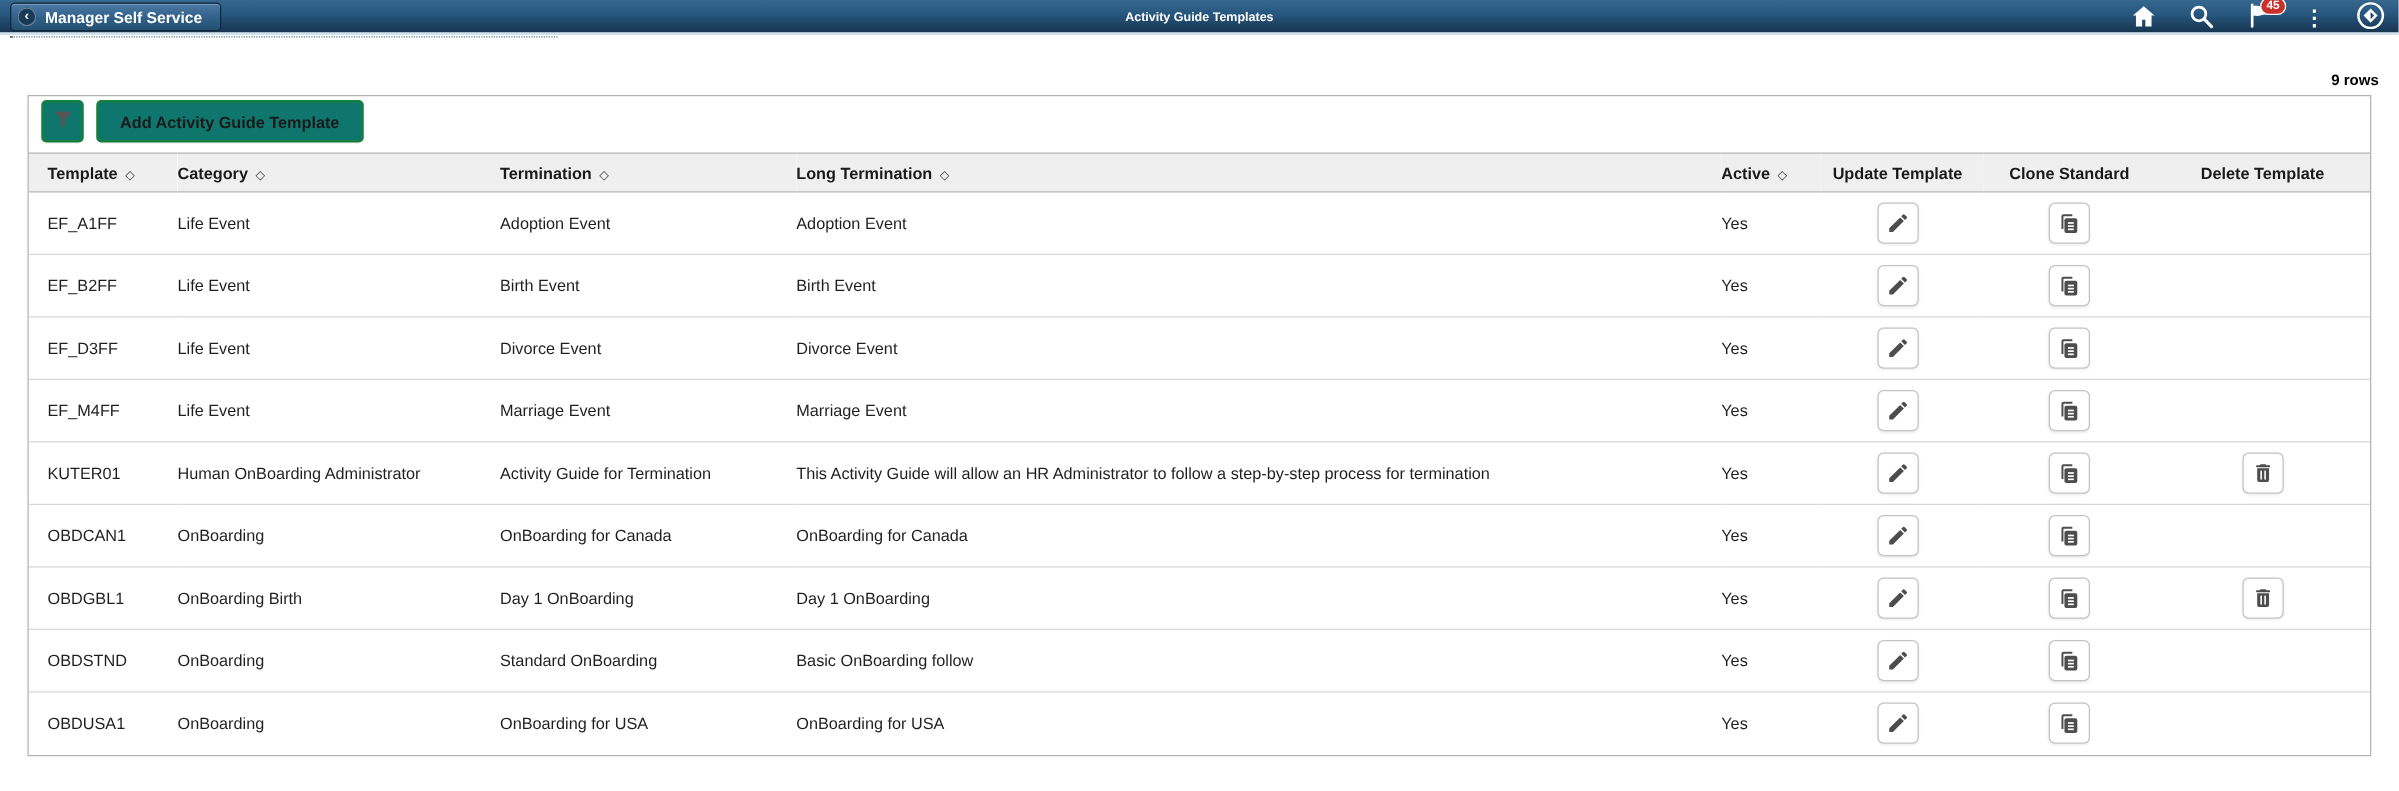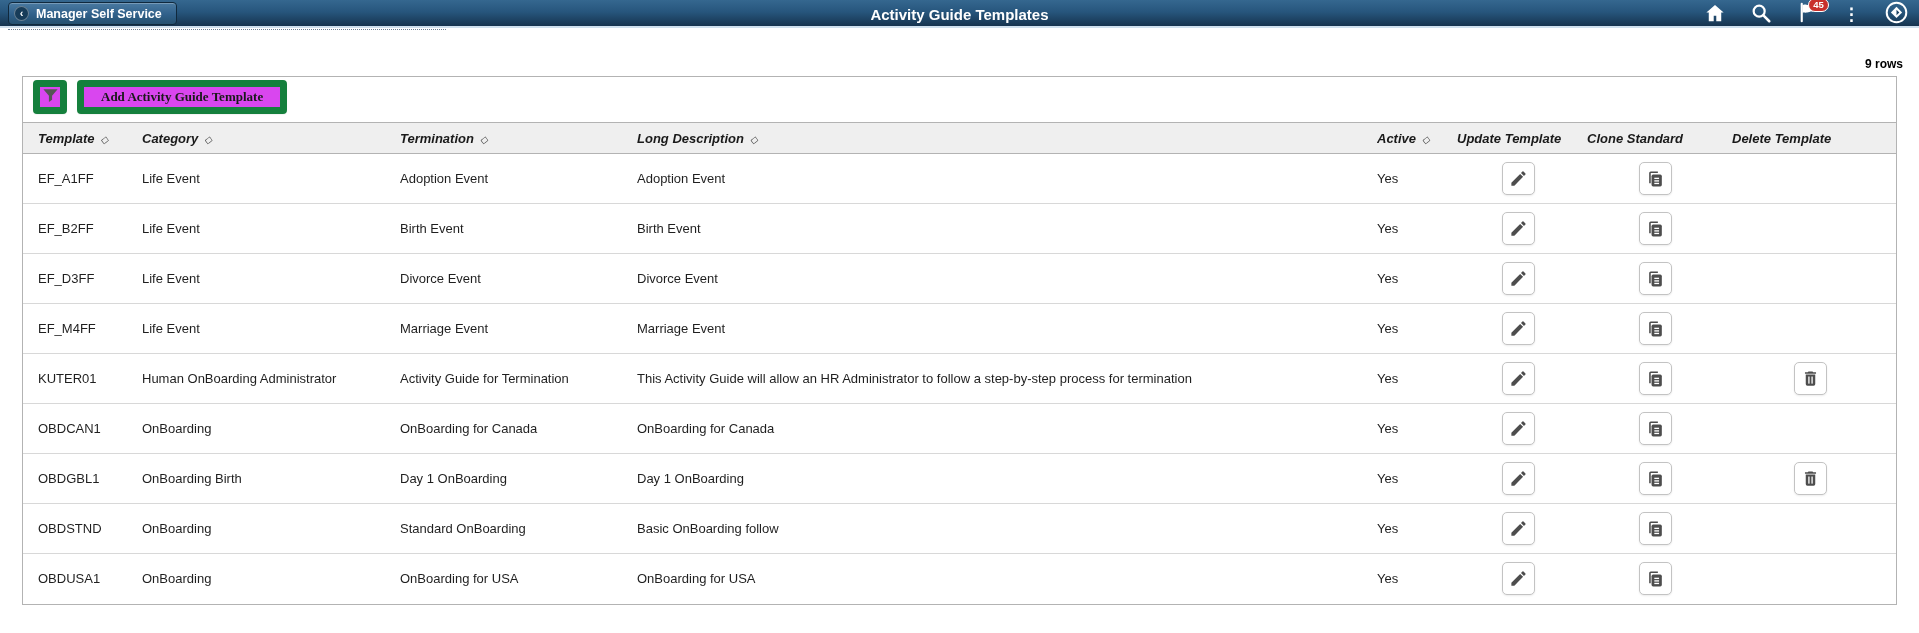--- a/index.html
+++ b/index.html
@@ -29,7 +29,7 @@
   .topbar-title {
     position:absolute; left:0; right:0; top:0; height:28px;
     display:flex; align-items:center; justify-content:center;
-    color:#fff; font-size:15px; font-weight:bold; pointer-events:none;
+    color:#fff; font-size:10px; font-weight:bold; pointer-events:none;
   }
   .topbar-icons {
     position:absolute; right:10px; top:0; height:28px;

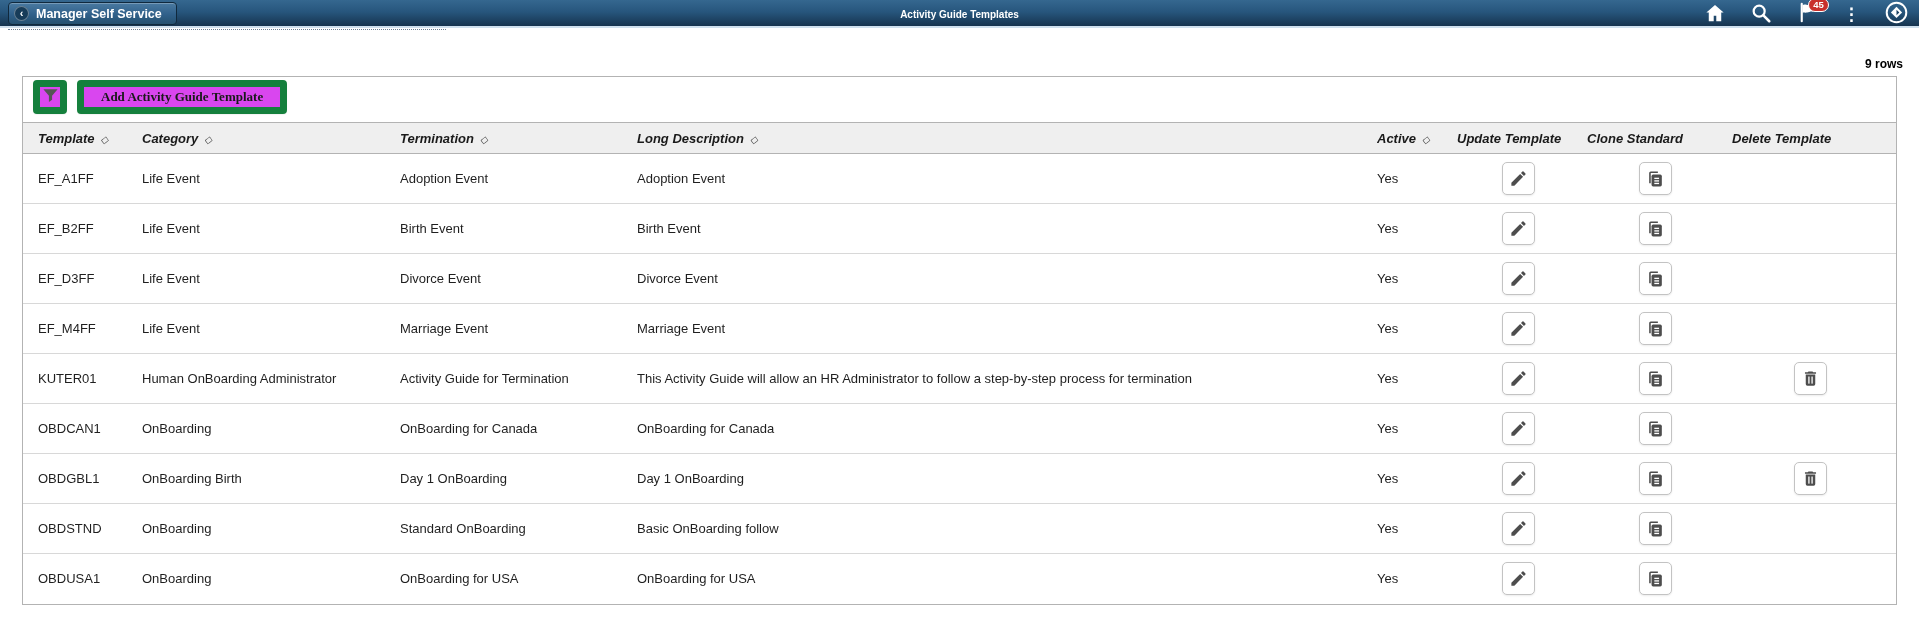--- a/index.html
+++ b/index.html
@@ -55,10 +55,9 @@
   .grid-card { margin:0 22px; border:1px solid #b3b3b3; background:#fff; }
   .grid-toolbar { display:flex; align-items:flex-start; gap:10px; padding:3px 0 8px 10px; }
   .tool-btn {
-    height:34px; background:#d946ef; border:7px solid #15803d; border-radius:4px;
+    height:34px; background:#0f766e; border:2px solid #15803d; border-radius:4px;
     display:flex; align-items:center; justify-content:center; cursor:pointer;
     box-shadow:0 1px 1px rgba(0,0,0,.05);
-    font-family:Liberation Serif, serif;
   }
   .filter-btn { width:34px; }
   .add-btn { padding:0 17px; font-size:13px; font-weight:bold; color:#1a1a1a; }

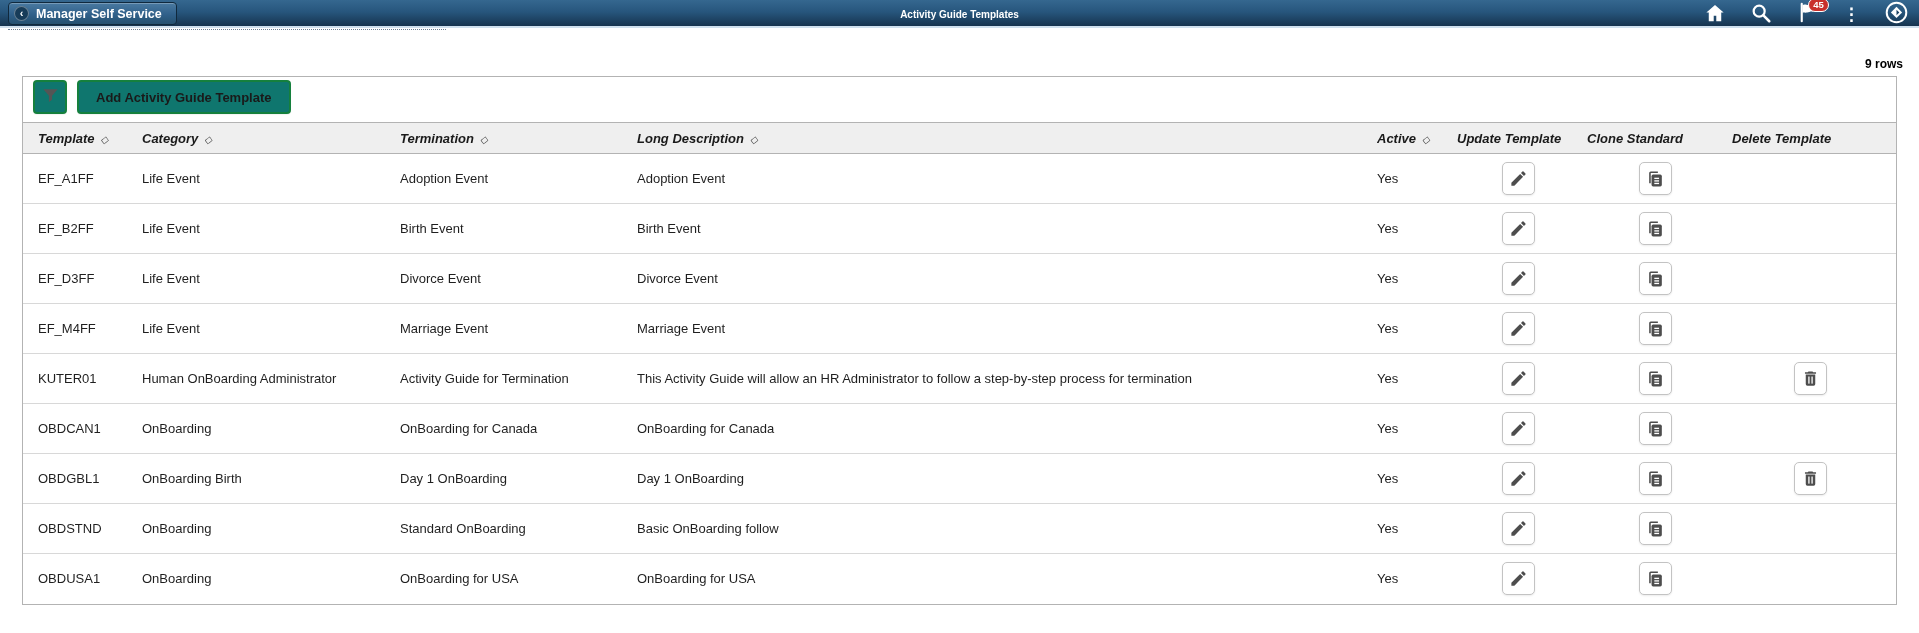--- a/index.html
+++ b/index.html
@@ -67,7 +67,7 @@
     background:#efefef; height:31px;
     border-top:1px solid #b3b3b3; border-bottom:1px solid #b3b3b3;
     font-size:13px; font-weight:bold; color:#1a1a1a; text-align:left;
-    padding:0 8px 0 0; white-space:nowrap; overflow:hidden;font-style:italic;
+    padding:0 8px 0 0; white-space:nowrap; overflow:hidden;
   }
   thead th.c-center { }
   thead th:first-child, tbody td:first-child { padding-left:15px; }

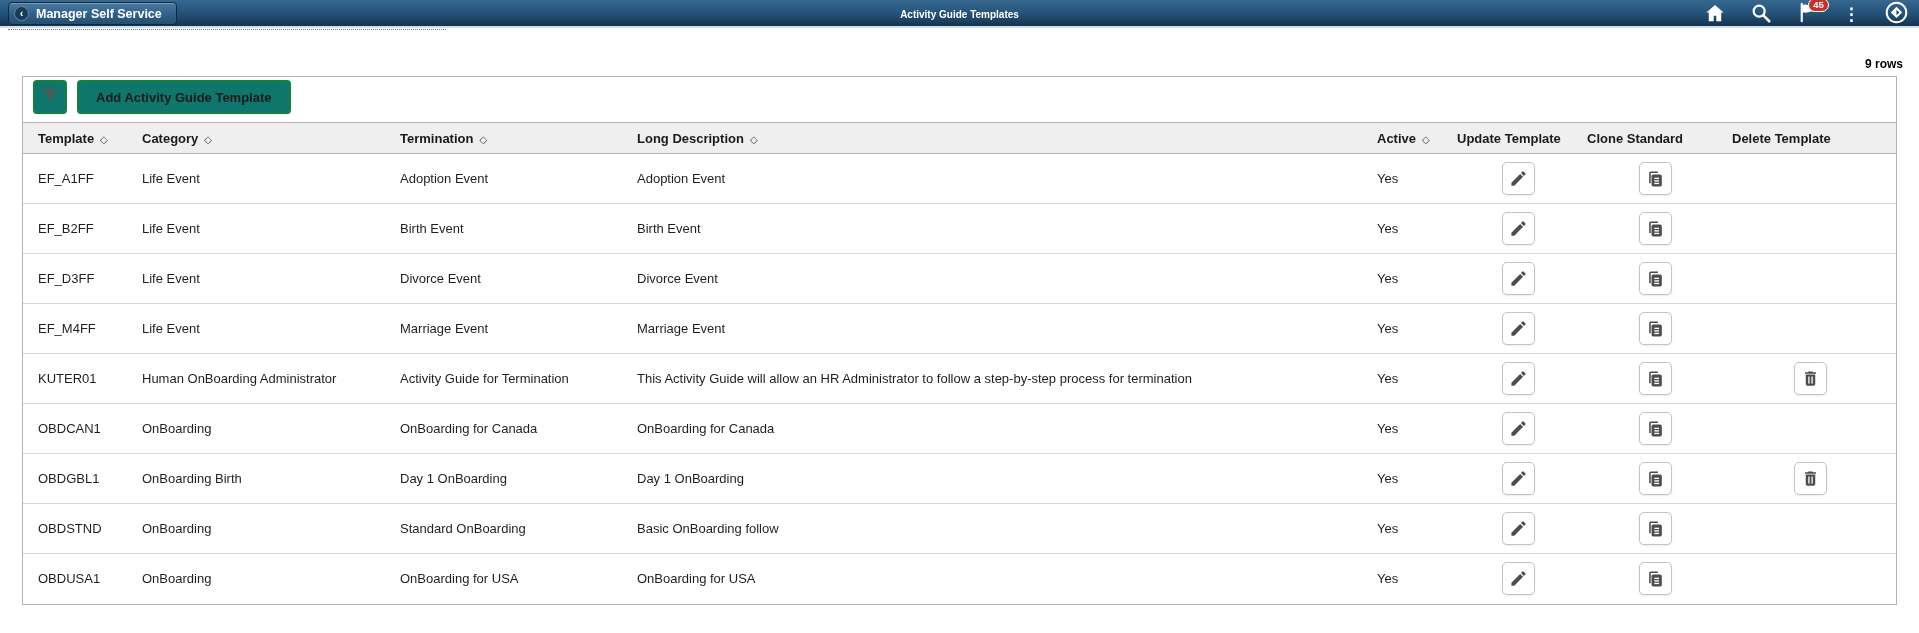--- a/index.html
+++ b/index.html
@@ -171,7 +171,7 @@
           <th><span>Template</span><span class="sort-glyph">◇</span></th>
           <th><span>Category</span><span class="sort-glyph">◇</span></th>
           <th><span>Termination</span><span class="sort-glyph">◇</span></th>
-          <th><span>Long Description</span><span class="sort-glyph">◇</span></th>
+          <th><span>Long Termination</span><span class="sort-glyph">◇</span></th>
           <th><span>Active</span><span class="sort-glyph">◇</span></th>
           <th class="c-center"><span>Update Template</span></th>
           <th class="c-center"><span>Clone Standard</span></th>

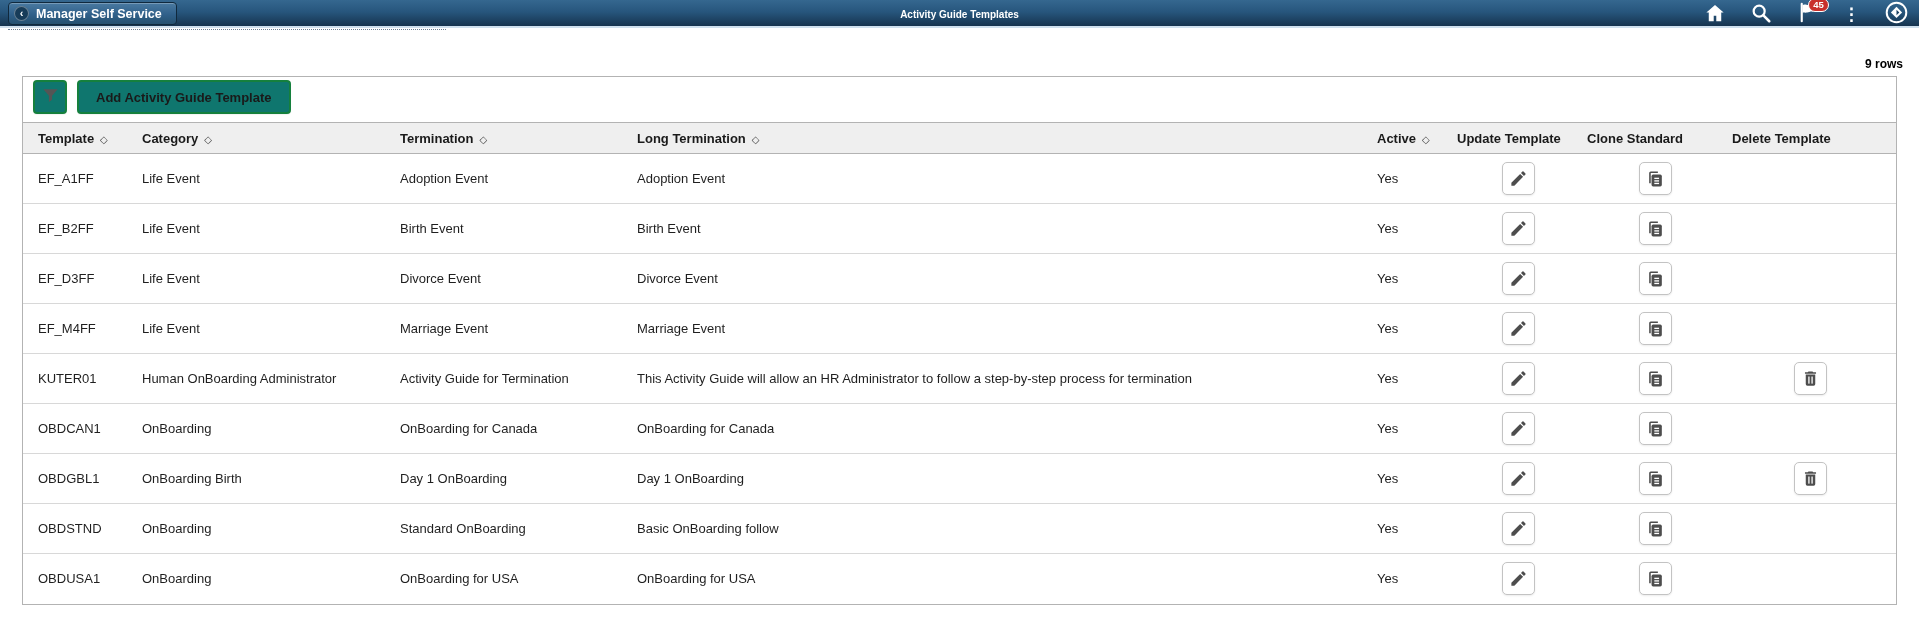--- a/index.html
+++ b/index.html
@@ -69,7 +69,7 @@
     font-size:13px; font-weight:bold; color:#1a1a1a; text-align:left;
     padding:0 8px 0 0; white-space:nowrap; overflow:hidden;
   }
-  thead th.c-center { }
+  thead th.c-center { text-align:center; }
   thead th:first-child, tbody td:first-child { padding-left:15px; }
   .sort-glyph { font-size:10px; color:#444; margin-left:6px; font-weight:normal; }
 

